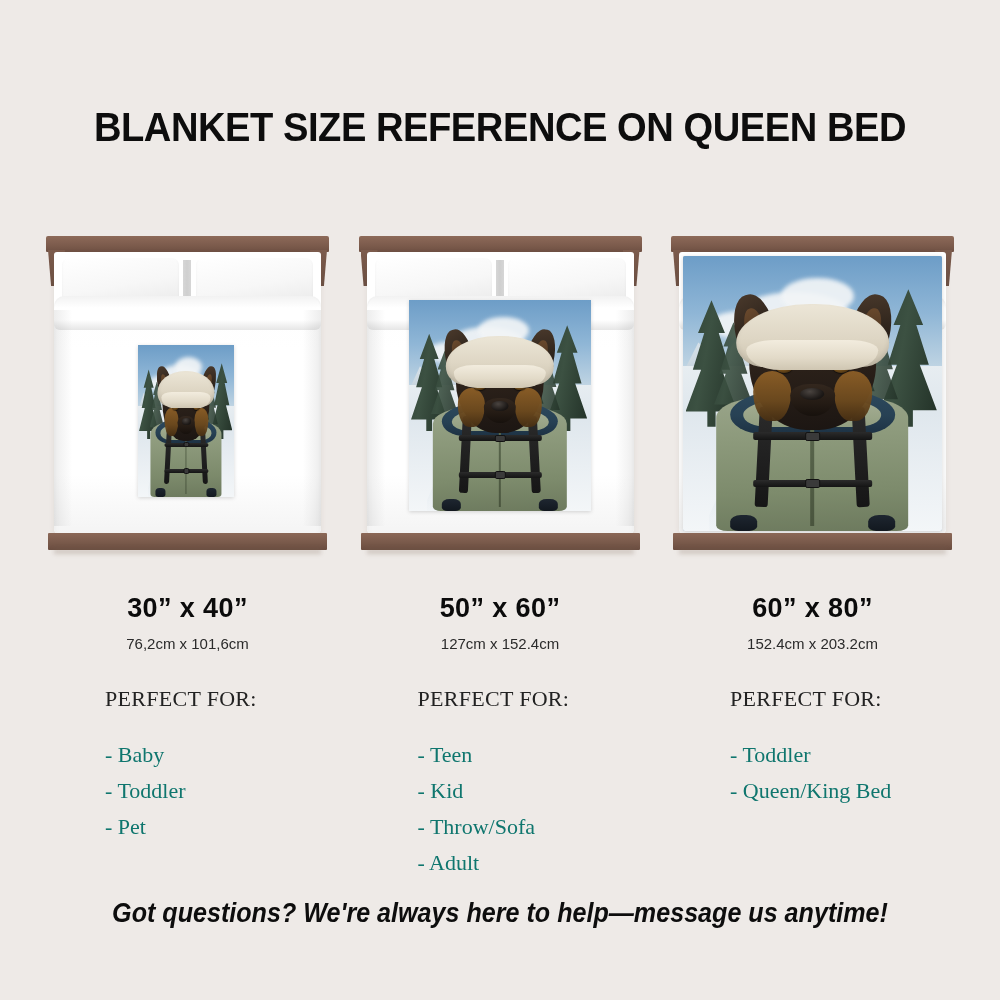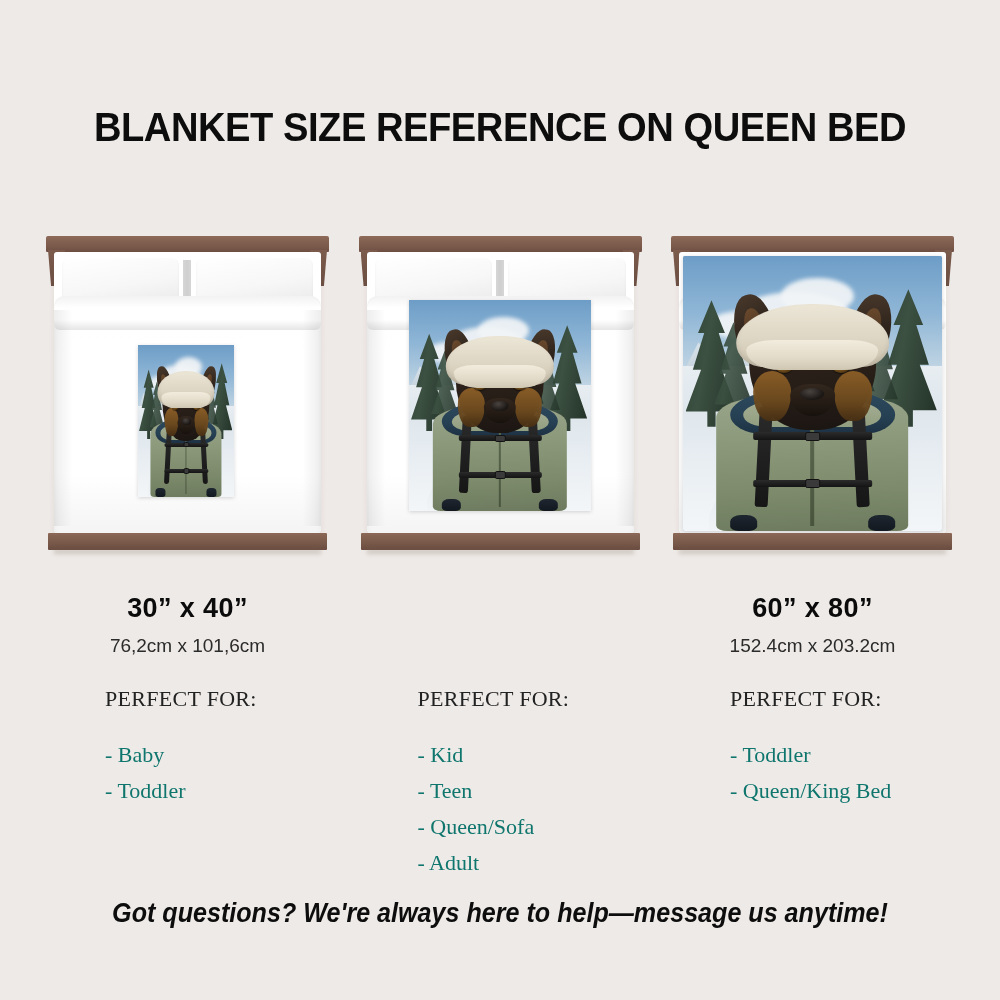--- a/index.html
+++ b/index.html
@@ -539,6 +539,10 @@
       <div class="size-cm">76,2cm x 101,6cm</div>
     </div>
     <div class="labelcol">
+      <div class="size-in">50” x 60”</div>
+      <div class="size-cm">127cm x 152.4cm</div>
+    </div>
+    <div class="labelcol">
       <div class="size-in">60” x 80”</div>
       <div class="size-cm">152.4cm x 203.2cm</div>
     </div>

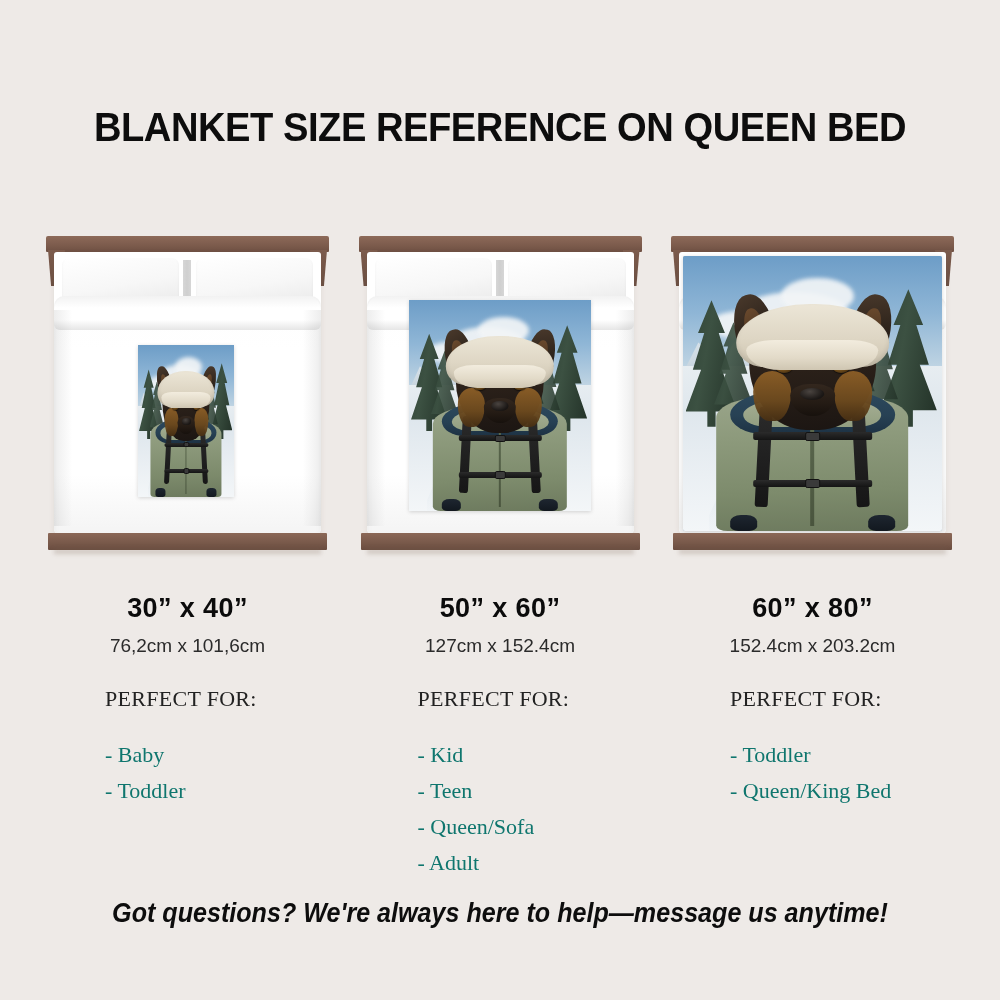--- a/index.html
+++ b/index.html
@@ -287,7 +287,7 @@
   .size-cm {
     margin-top: 11px;
     font-family: "Liberation Sans", sans-serif;
-    font-size: 19px; color: #2b2b2b;
+    font-size: 15px; color: #2b2b2b;
   }
 
   

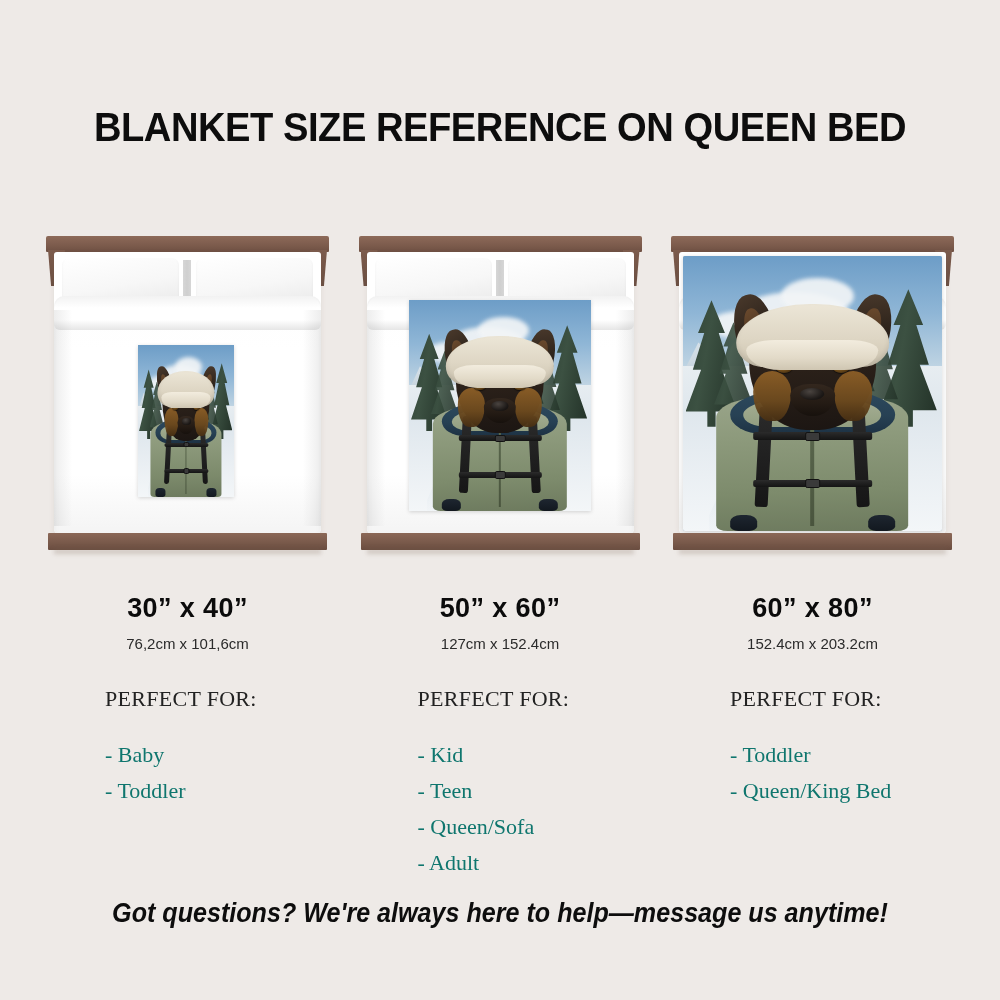--- a/index.html
+++ b/index.html
@@ -556,8 +556,8 @@
     </div>
     <div class="listcol">
       <div class="pf-head">PERFECT FOR:</div>
+      <div class="pf-item">- Teen</div>
       <div class="pf-item">- Kid</div>
-      <div class="pf-item">- Teen</div>
       <div class="pf-item">- Queen/Sofa</div>
       <div class="pf-item">- Adult</div>
     </div>

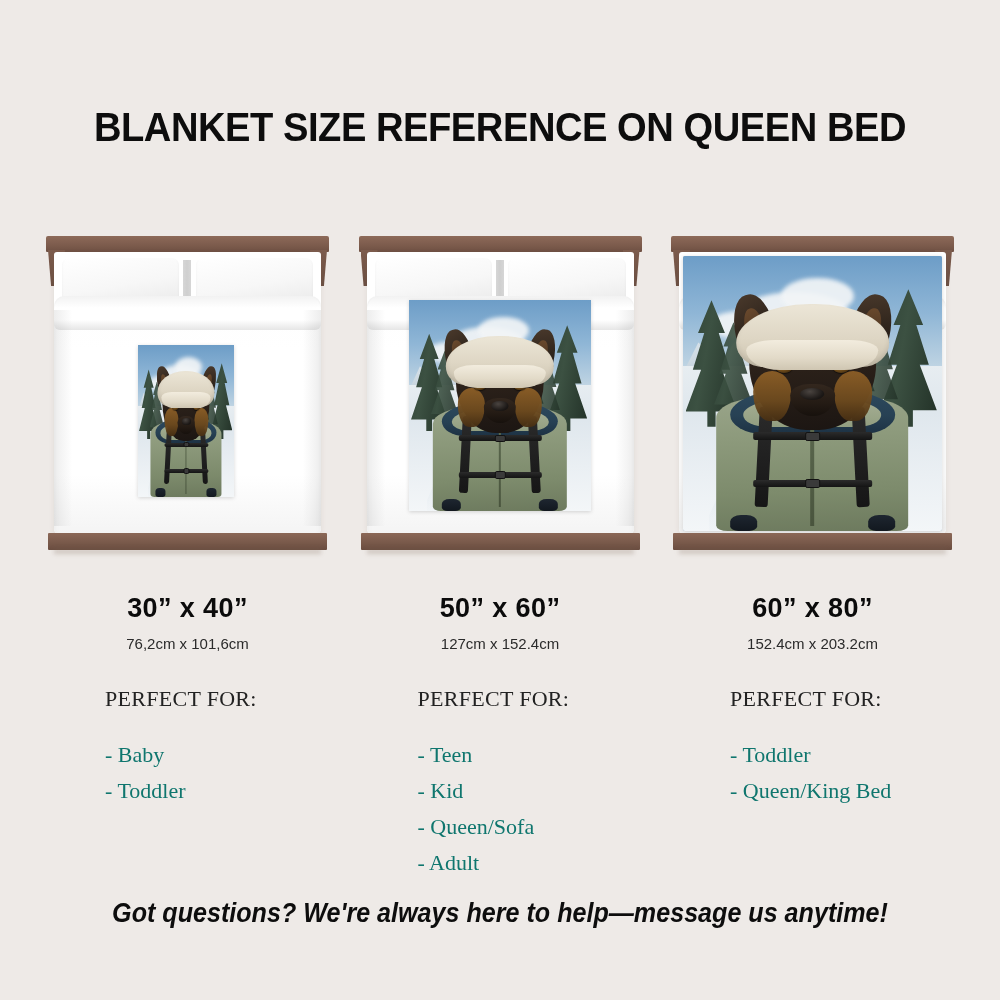--- a/index.html
+++ b/index.html
@@ -553,6 +553,7 @@
       <div class="pf-head">PERFECT FOR:</div>
       <div class="pf-item">- Baby</div>
       <div class="pf-item">- Toddler</div>
+      <div class="pf-item">- Pet</div>
     </div>
     <div class="listcol">
       <div class="pf-head">PERFECT FOR:</div>

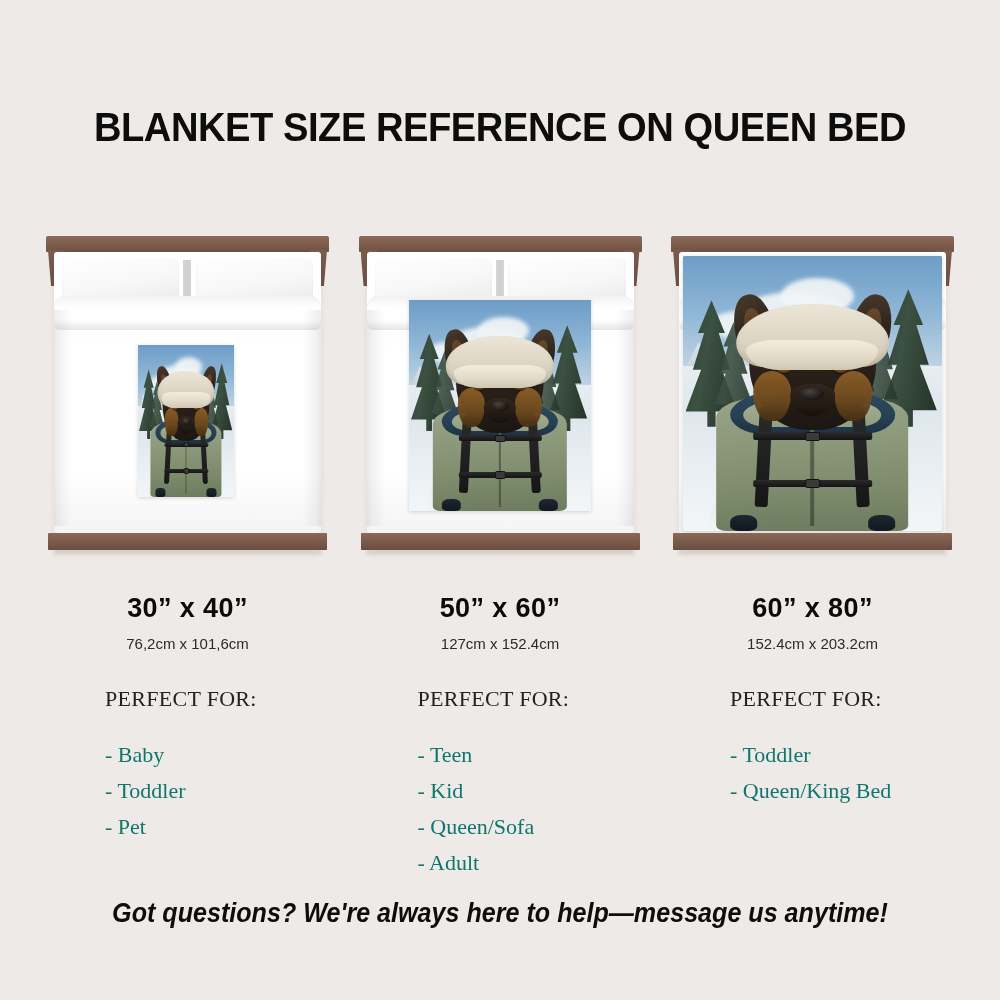--- a/index.html
+++ b/index.html
@@ -559,7 +559,7 @@
       <div class="pf-head">PERFECT FOR:</div>
       <div class="pf-item">- Teen</div>
       <div class="pf-item">- Kid</div>
-      <div class="pf-item">- Queen/Sofa</div>
+      <div class="pf-item">- Throw/Sofa</div>
       <div class="pf-item">- Adult</div>
     </div>
     <div class="listcol">

